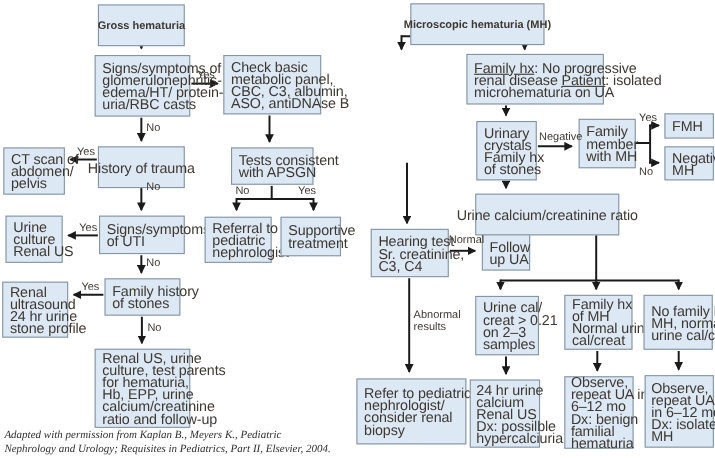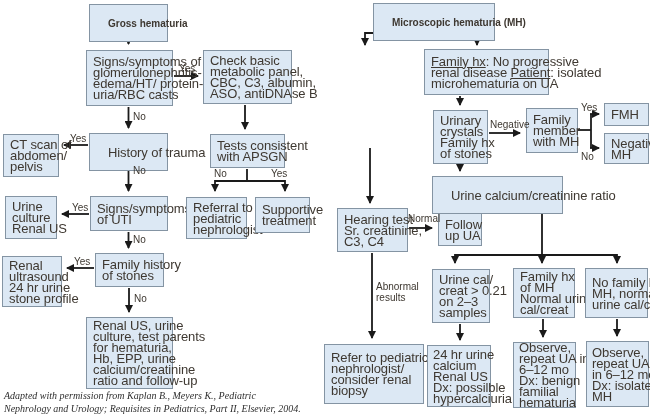--- a/index.html
+++ b/index.html
@@ -11,7 +11,7 @@
        display:flex;align-items:center;box-sizing:border-box;
        padding:2px 2px 2px 6px;}
   .box .txt{white-space:pre;}
-  .box.center{text-align:center;padding:18px;}
+  .box.center{justify-content:center;text-align:center;padding:18px;}
   .box.hdr{font-weight:bold;font-size:10px;letter-spacing:0;}
   .u{text-decoration:underline;}
   .lbl{position:absolute;color:#3e3831;font-size:10px;line-height:11px;white-space:pre;}

